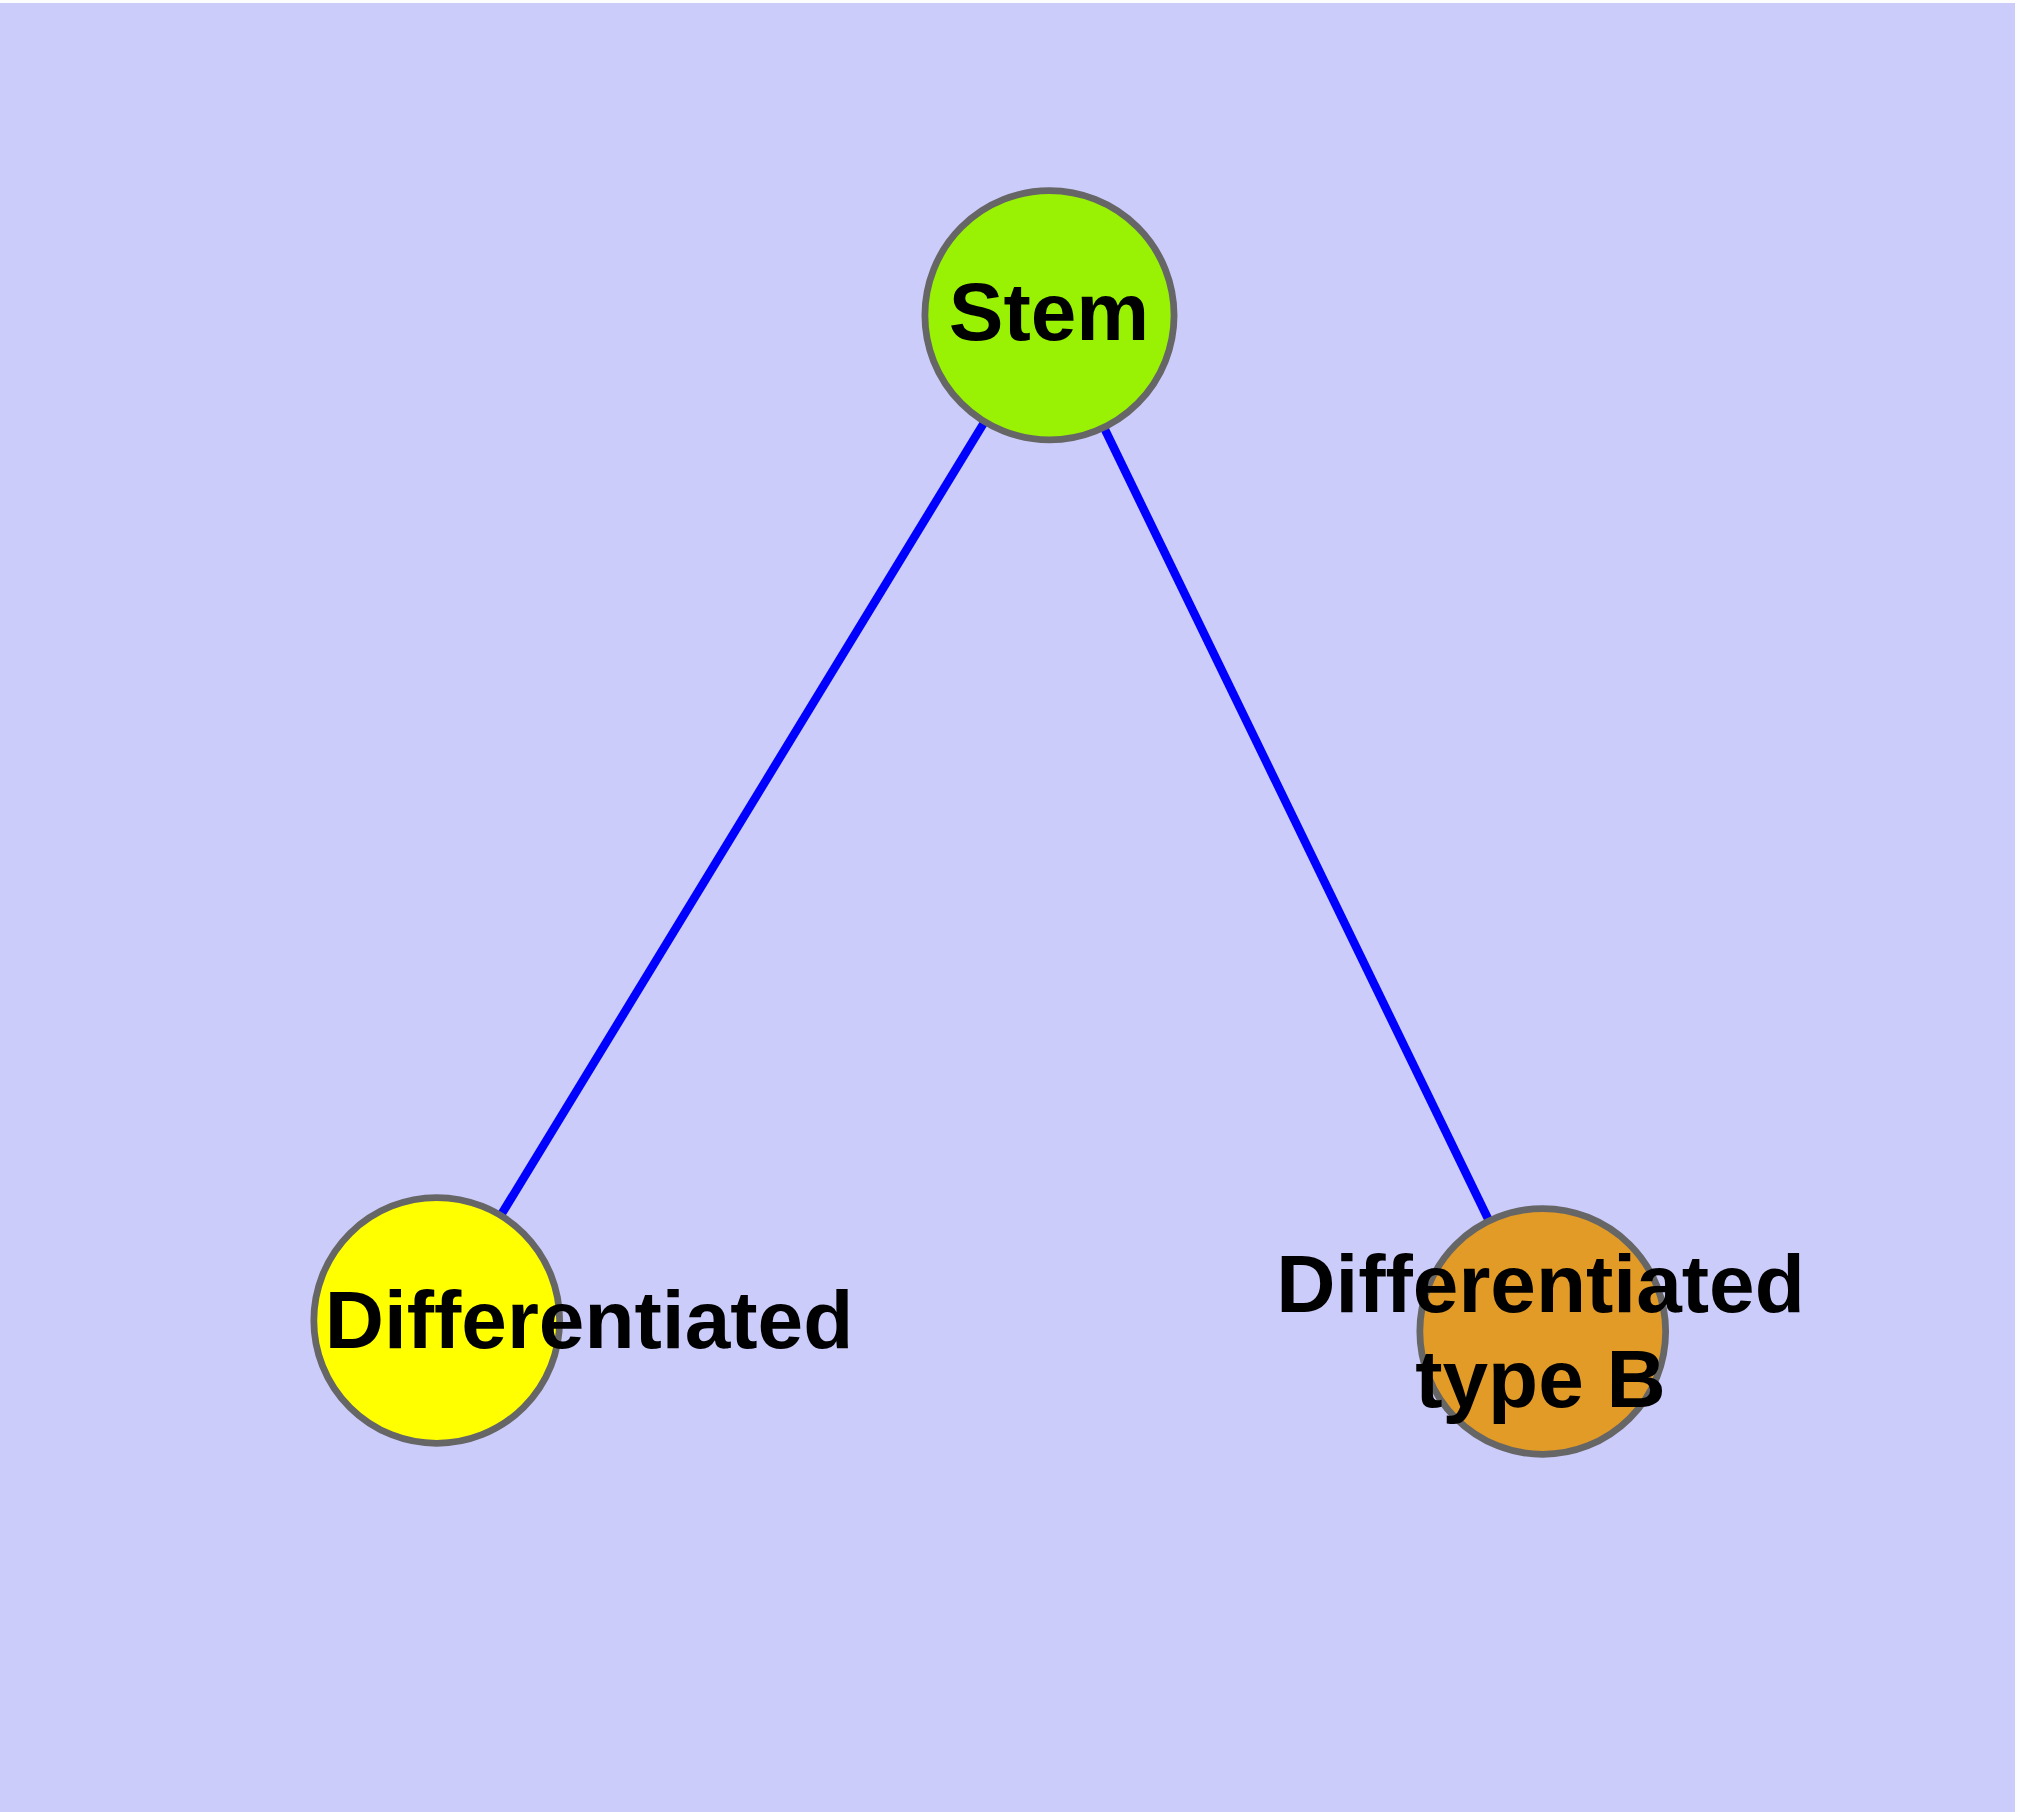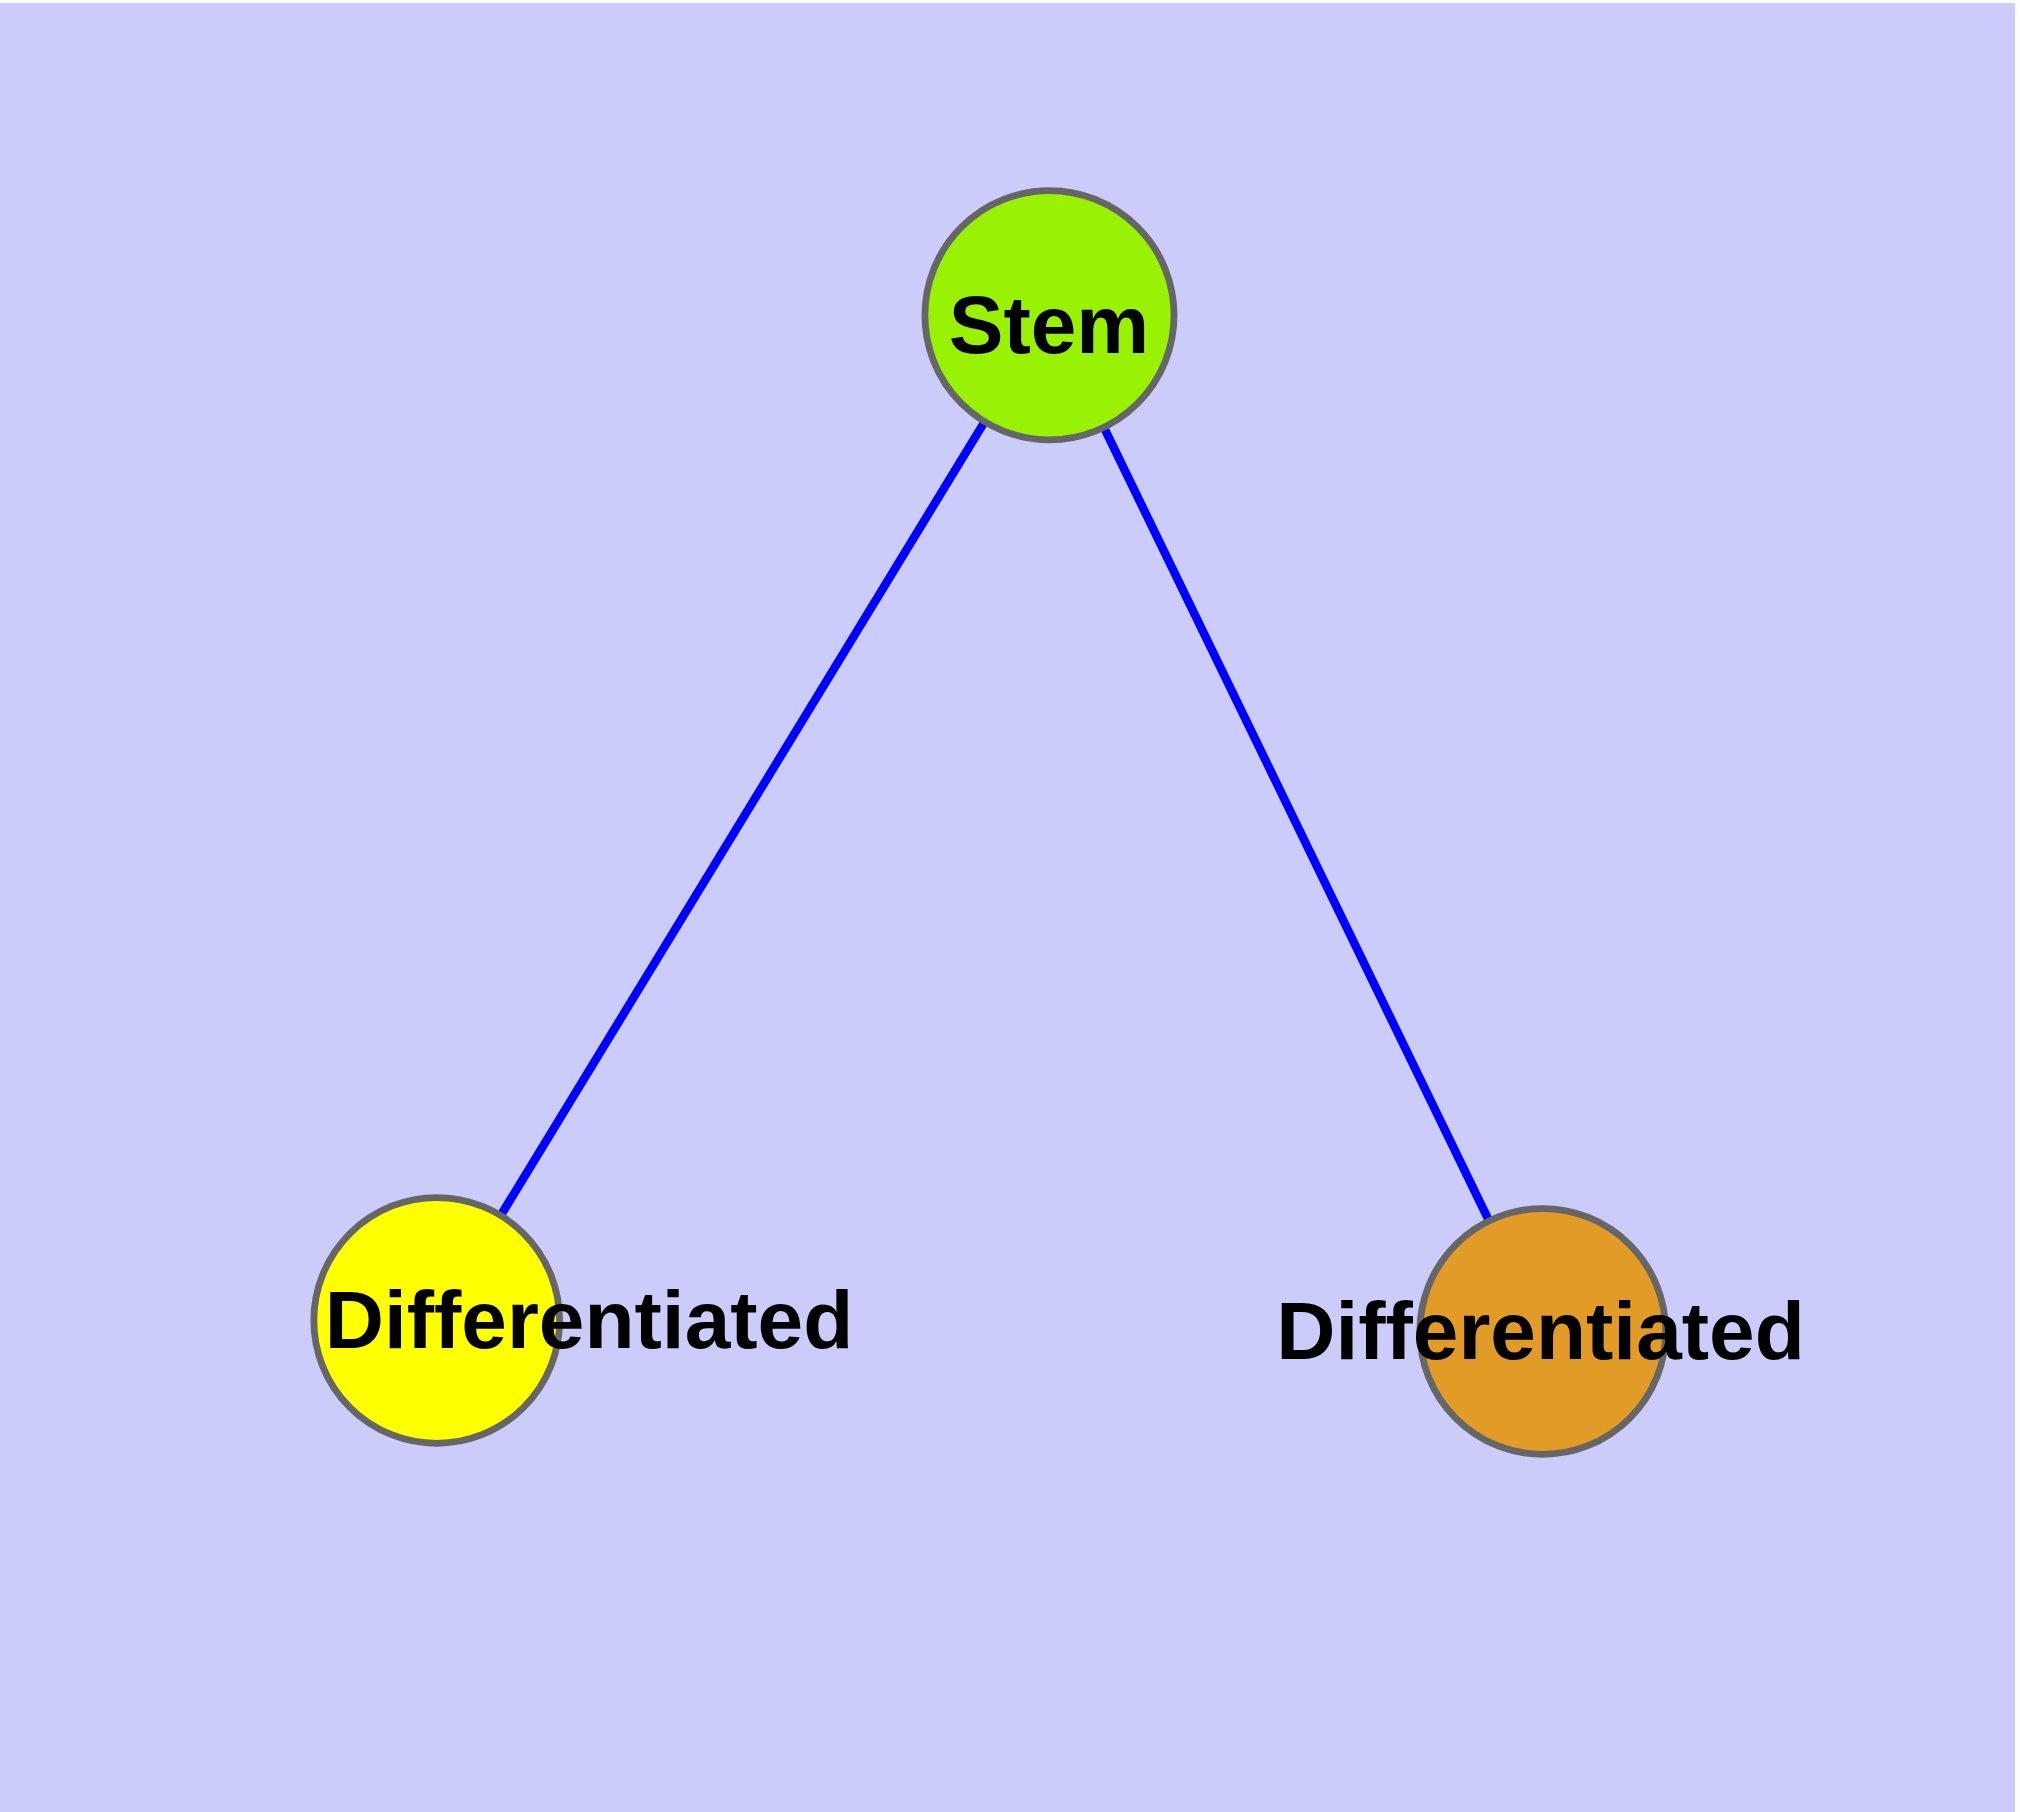--- a/index.html
+++ b/index.html
@@ -47,7 +47,7 @@
   }
   #stem-label {
     left: 1049px;
-    top: 325px;
+    top: 312px;
     transform: translate(-50%, -50%);
     font-size: 82px;
   }

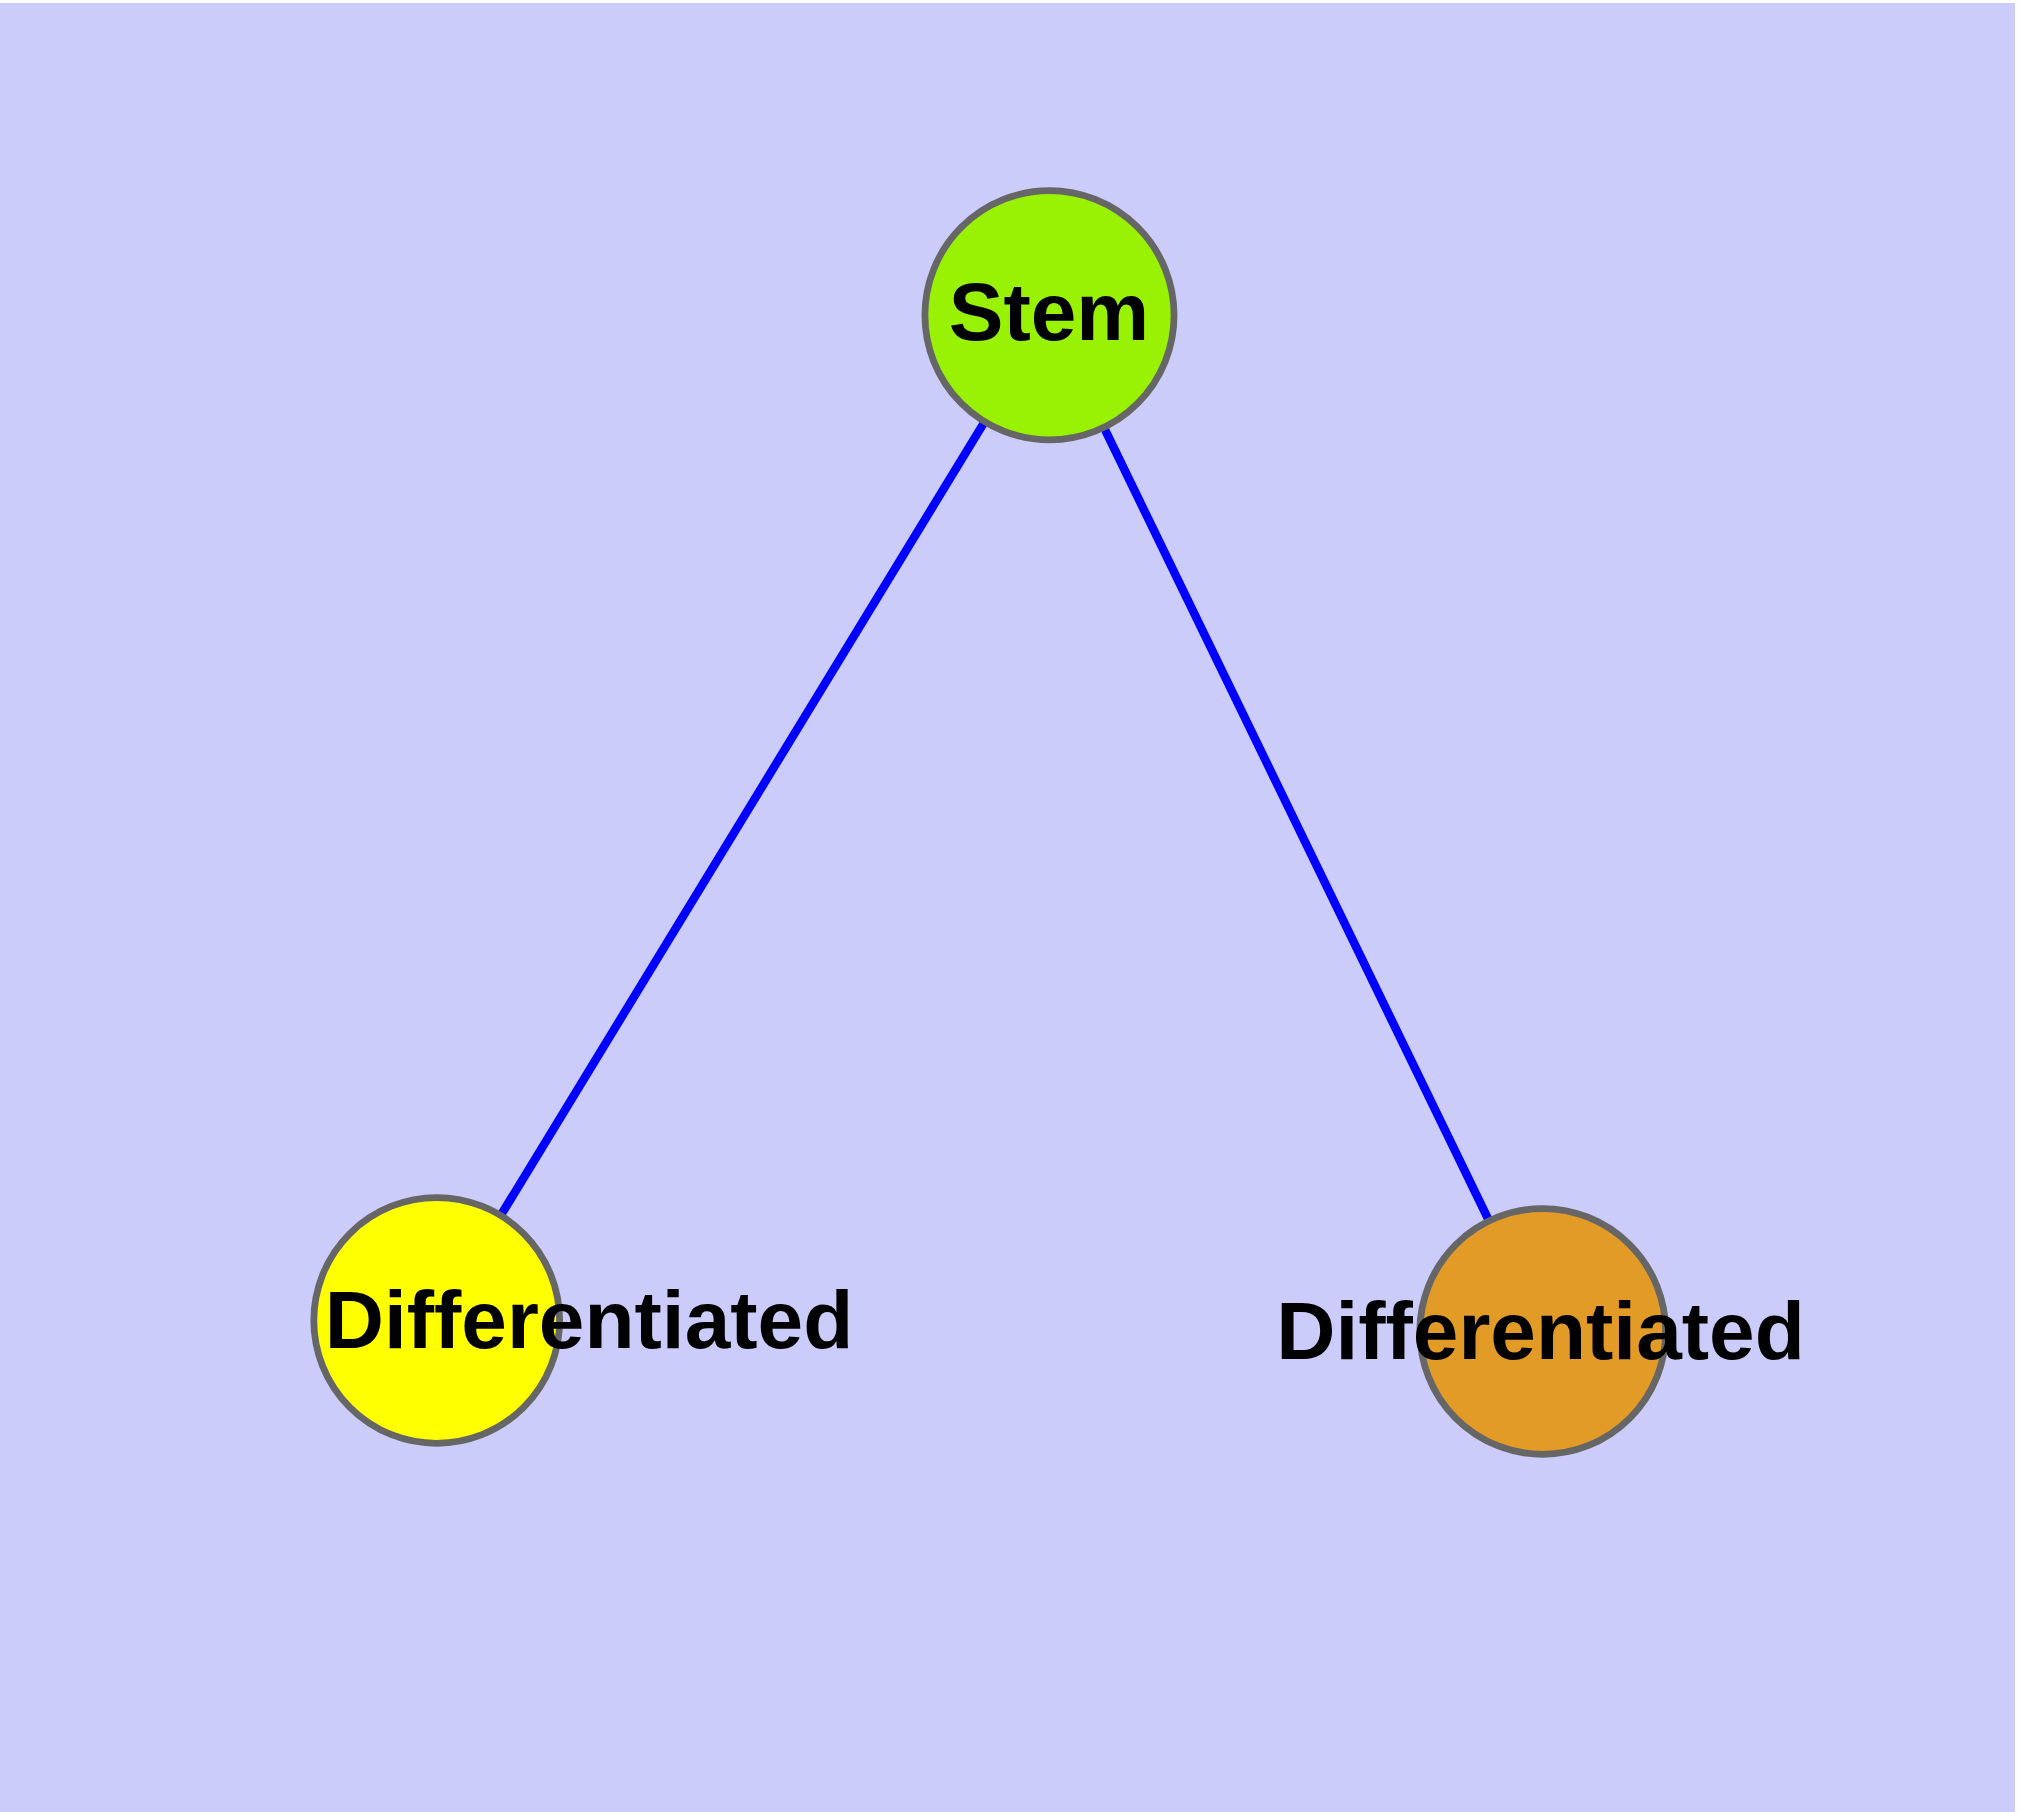--- a/index.html
+++ b/index.html
@@ -89,7 +89,7 @@
 
   <div class="node-label" id="typea-label"><span>Differentiated</span><br></div>
 
-  <div class="node-label" id="typeb-label"><span>Differentiated</span><br></div>
+  <div class="node-label" id="typeb-label"><span>Differentiated</span><br><span>type B</span></div>
 
 </div>
 

